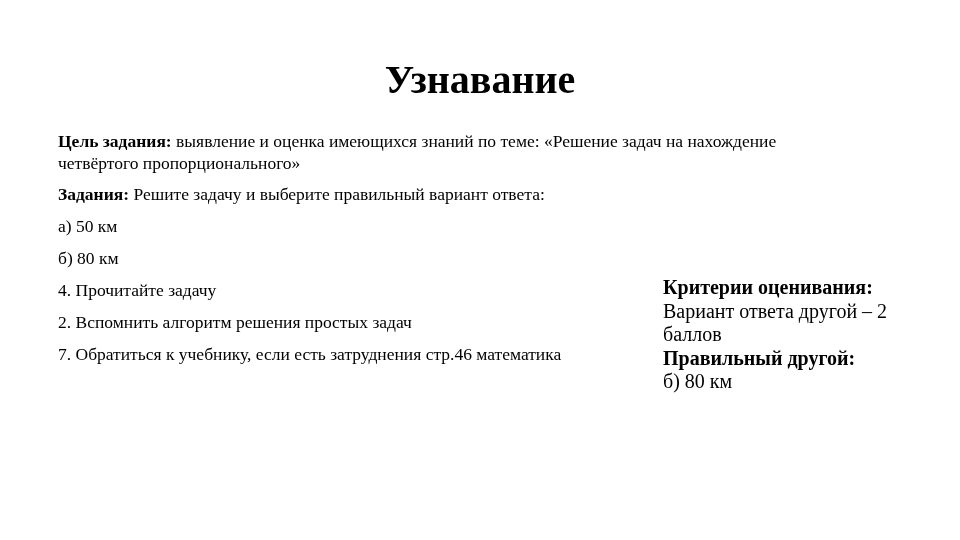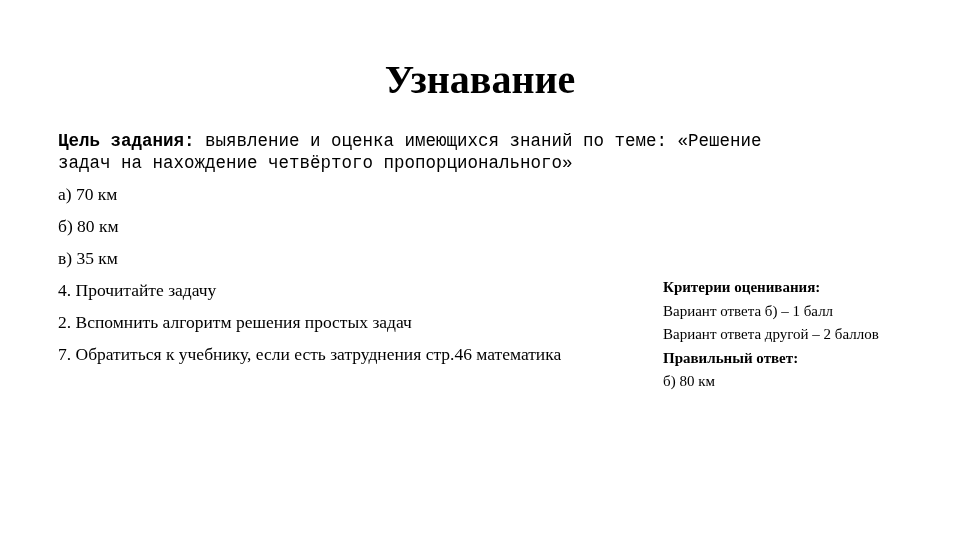--- a/index.html
+++ b/index.html
@@ -44,7 +44,7 @@
   .main p {
     margin: 0;
   }
-  .p-goal { margin-bottom: 9px !important; font-family: Liberation Mono, monospace; }
+  .p-goal { margin-bottom: 9px !important; }
   .p-line { margin-bottom: 10px !important; }
   .b { font-weight: bold; }
   .criteria {

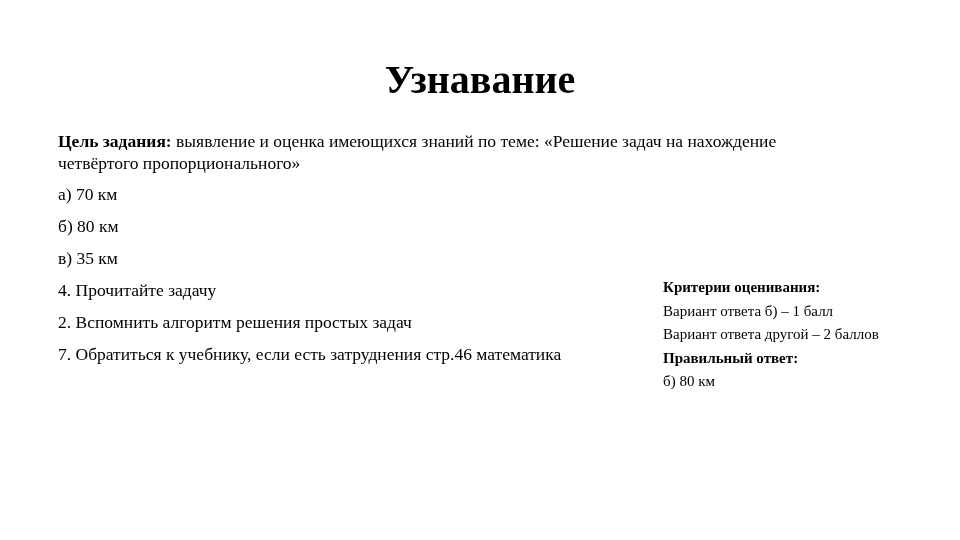--- a/index.html
+++ b/index.html
@@ -65,6 +65,7 @@
 
   <div class="main">
     <p class="p-goal"><span class="b">Цель задания:</span><span> выявление и оценка имеющихся знаний по теме: «Решение задач на нахождение четвёртого пропорционального»</span></p>
+    <p class="p-line"><span class="b">Задания:</span><span> Решите задачу и выберите правильный вариант ответа:</span></p>
     <p class="p-line">а) 70 км</p>
     <p class="p-line">б) 80 км</p>
     <p class="p-line">в) 35 км</p>

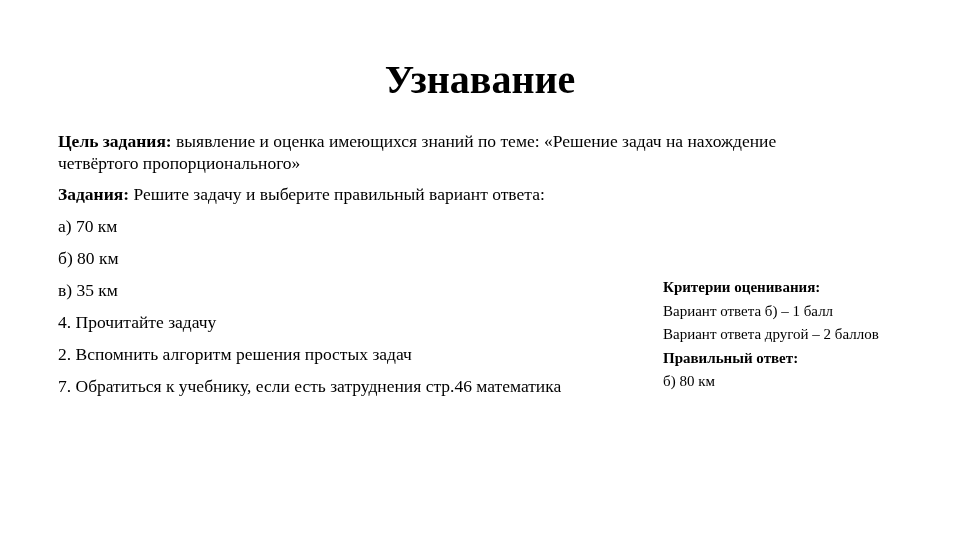--- a/index.html
+++ b/index.html
@@ -66,7 +66,7 @@
   <div class="main">
     <p class="p-goal"><span class="b">Цель задания:</span><span> выявление и оценка имеющихся знаний по теме: «Решение задач на нахождение четвёртого пропорционального»</span></p>
     <p class="p-line"><span class="b">Задания:</span><span> Решите задачу и выберите правильный вариант ответа:</span></p>
-    <p class="p-line">а) 70 км</p>
+    <p class="p-line">а) 50 км</p>
     <p class="p-line">б) 80 км</p>
     <p class="p-line">в) 35 км</p>
     <p class="p-line">4. Прочитайте задачу</p>

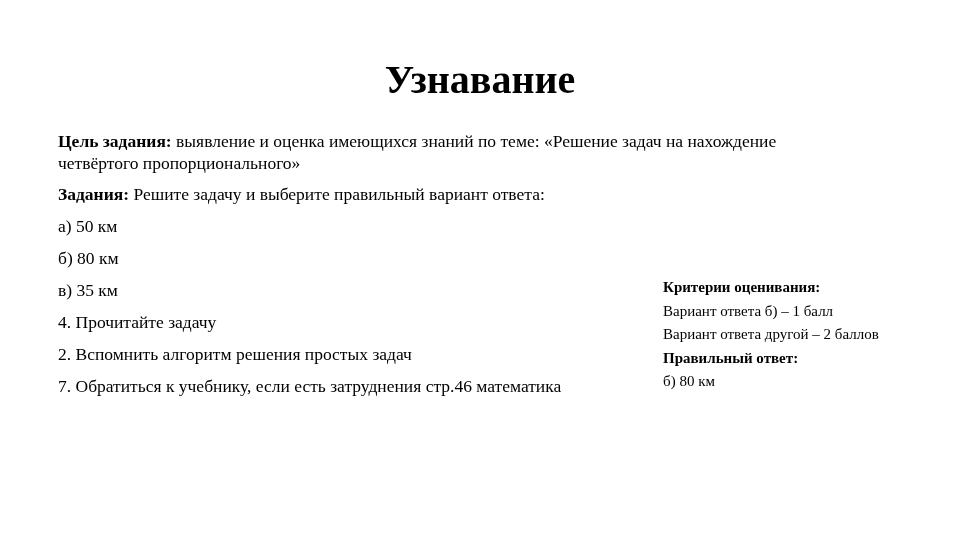--- a/index.html
+++ b/index.html
@@ -68,7 +68,6 @@
     <p class="p-line"><span class="b">Задания:</span><span> Решите задачу и выберите правильный вариант ответа:</span></p>
     <p class="p-line">а) 50 км</p>
     <p class="p-line">б) 80 км</p>
-    <p class="p-line">в) 35 км</p>
     <p class="p-line">4. Прочитайте задачу</p>
     <p class="p-line">2. Вспомнить алгоритм решения простых задач</p>
     <p class="p-line">7. Обратиться к учебнику, если есть затруднения стр.46 математика</p>

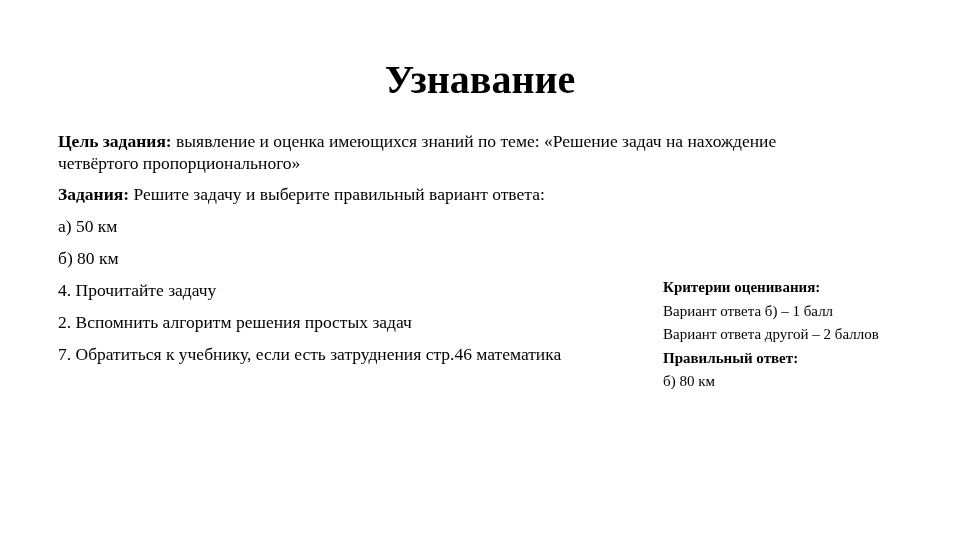--- a/index.html
+++ b/index.html
@@ -52,7 +52,7 @@
     left: 663px;
     top: 276px;
     width: 240px;
-    font-size: 15px;
+    font-size: 20px;
     line-height: 23.5px;
   }
   .criteria p { margin: 0; }

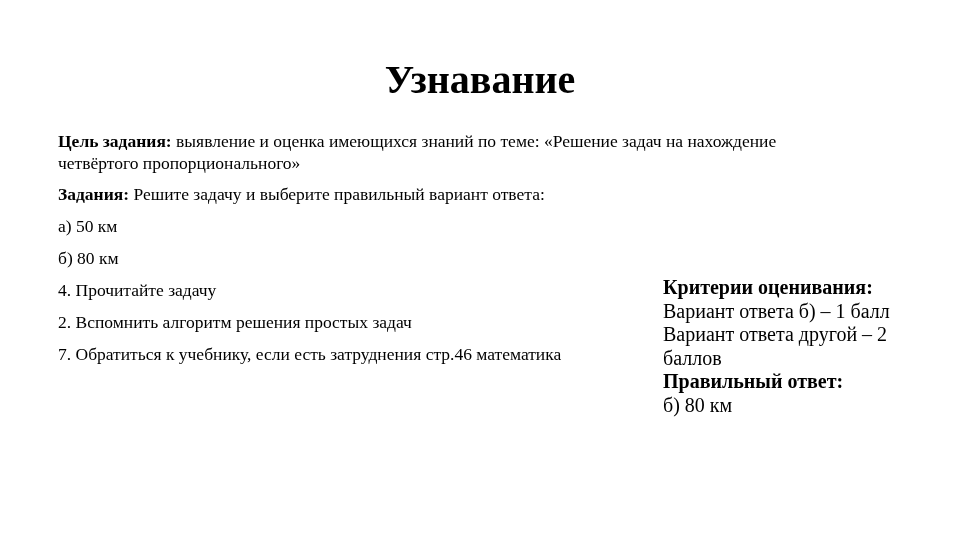--- a/index.html
+++ b/index.html
@@ -75,7 +75,6 @@
 
   <div class="criteria">
     <p class="b">Критерии оценивания:</p>
-    <p>Вариант ответа б) – 1 балл</p>
     <p>Вариант ответа другой – 2 баллов</p>
     <p class="b">Правильный ответ:</p>
     <p>б) 80 км</p>

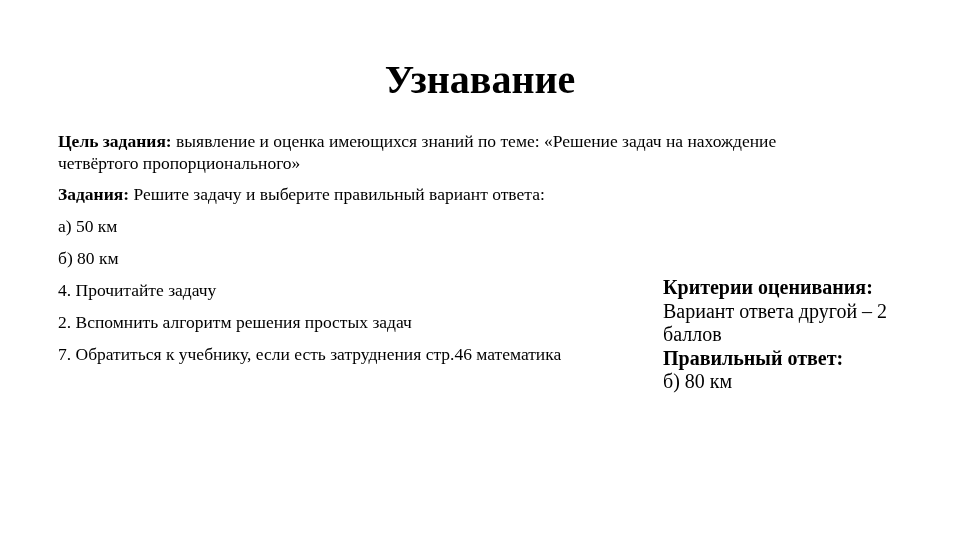--- a/index.html
+++ b/index.html
@@ -76,7 +76,7 @@
   <div class="criteria">
     <p class="b">Критерии оценивания:</p>
     <p>Вариант ответа другой – 2 баллов</p>
-    <p class="b">Правильный ответ:</p>
+    <p class="b">Правильный другой:</p>
     <p>б) 80 км</p>
   </div>
 </div>

